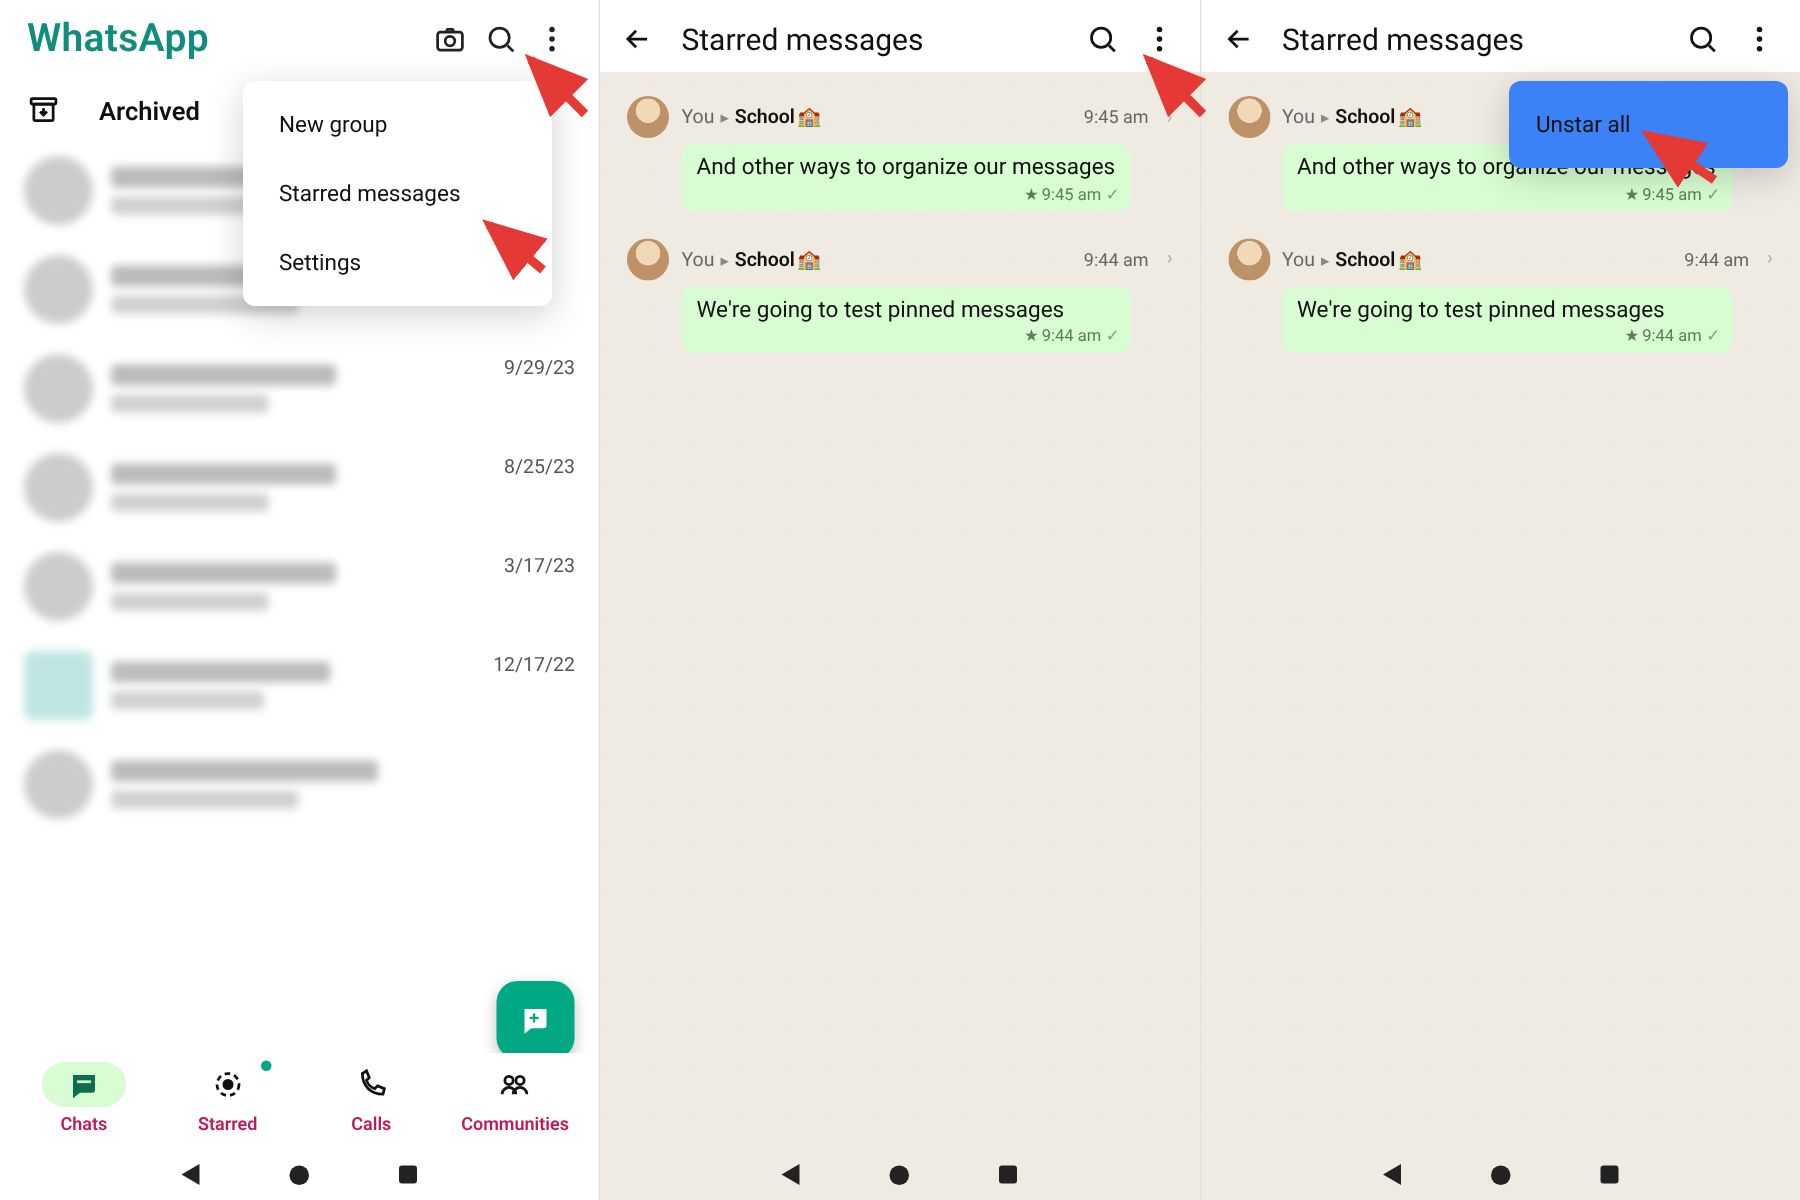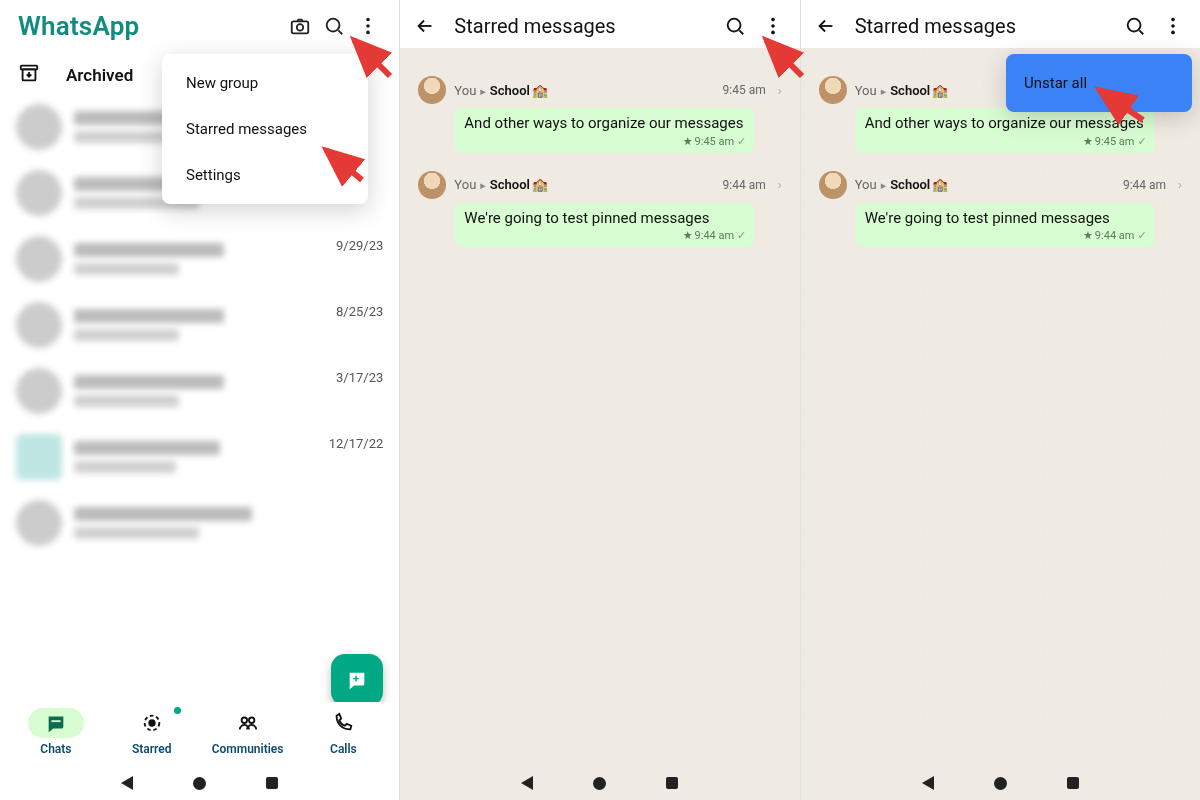--- a/index.html
+++ b/index.html
@@ -153,7 +153,7 @@
     background: #EFEAE2;
     background-image: radial-gradient(circle at 10% 20%, rgba(0,0,0,.015) 1px, transparent 1px);
     background-size: 30px 30px;
-    padding: 18px 0 0 0;
+    padding: 6px 0 0 0;
     position: relative;
   }
   .msg-group { padding: 4px 10px; }

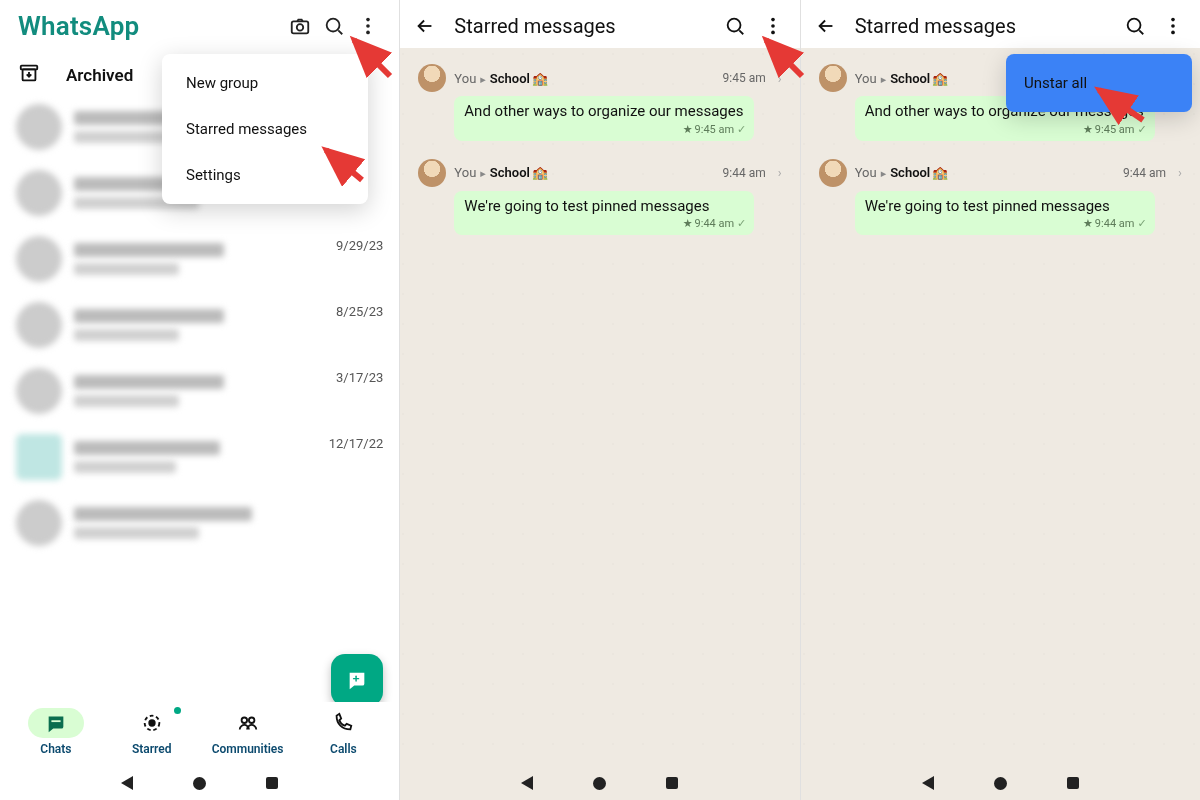--- a/index.html
+++ b/index.html
@@ -98,7 +98,7 @@
   .nav-item {
     flex: 1;
     display: flex; flex-direction: column; align-items: center;
-    font-size: 12px; font-weight: 600; color: #0c4a6e;
+    font-size: 12px; font-weight: 600; color: #be185d;
     gap: 4px;
   }
   .nav-icon-wrap {

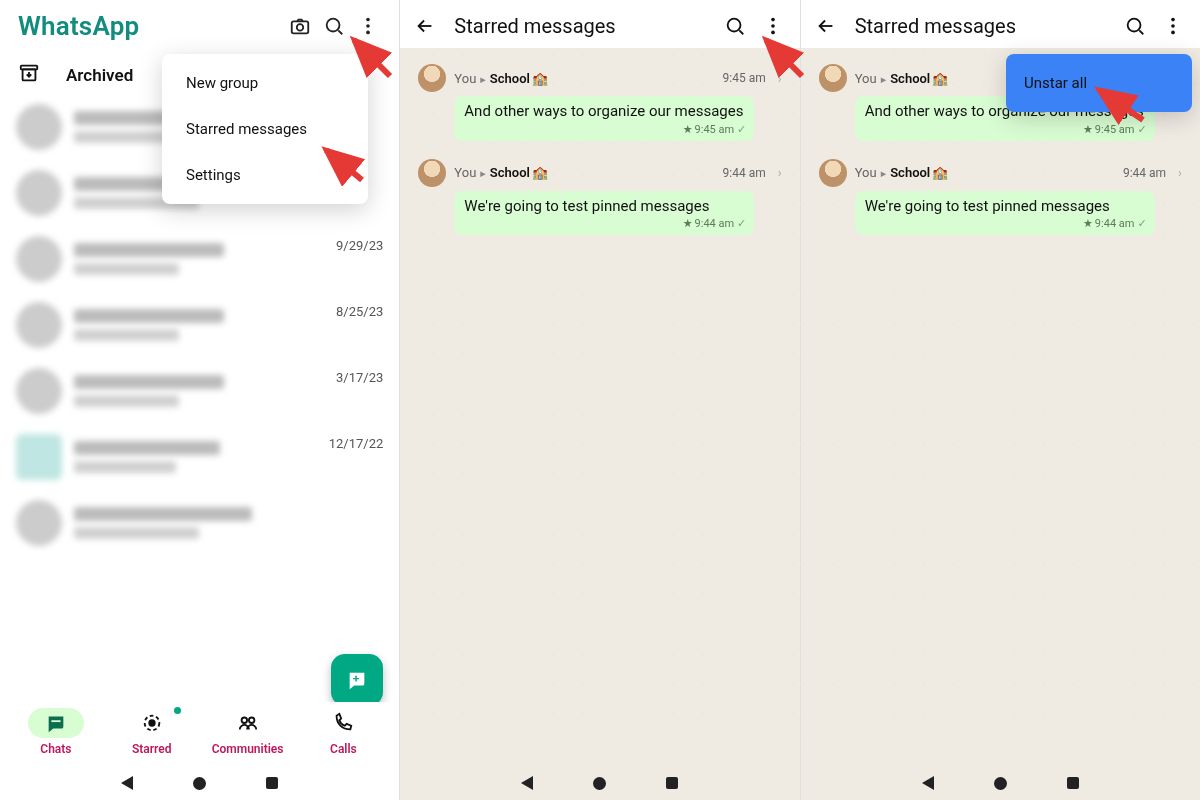--- a/index.html
+++ b/index.html
@@ -353,6 +353,14 @@
       <div class="nav-item">
         <div class="nav-icon-wrap">
           <svg class="ic20" viewBox="0 0 24 24" fill="none" stroke="#111" stroke-width="2">
+              <path d="M5 4c0 9 6 15 15 15l1-4-5-2-2 2c-3-1-5-3-6-6l2-2-2-5-3 2z"></path>
+            </svg>
+        </div>
+        <span class="nav-label">Calls</span>
+      </div>
+      <div class="nav-item">
+        <div class="nav-icon-wrap">
+          <svg class="ic20" viewBox="0 0 24 24" fill="none" stroke="#111" stroke-width="2">
               <circle cx="8" cy="9" r="3"></circle>
               <circle cx="16" cy="9" r="3"></circle>
               <path d="M3 19c0-3 3-5 5-5s5 2 5 5"></path>
@@ -360,14 +368,6 @@
             </svg>
         </div>
         <span class="nav-label">Communities</span>
-      </div>
-      <div class="nav-item">
-        <div class="nav-icon-wrap">
-          <svg class="ic20" viewBox="0 0 24 24" fill="none" stroke="#111" stroke-width="2">
-              <path d="M5 4c0 9 6 15 15 15l1-4-5-2-2 2c-3-1-5-3-6-6l2-2-2-5-3 2z"></path>
-            </svg>
-        </div>
-        <span class="nav-label">Calls</span>
       </div>
     </div>
 

